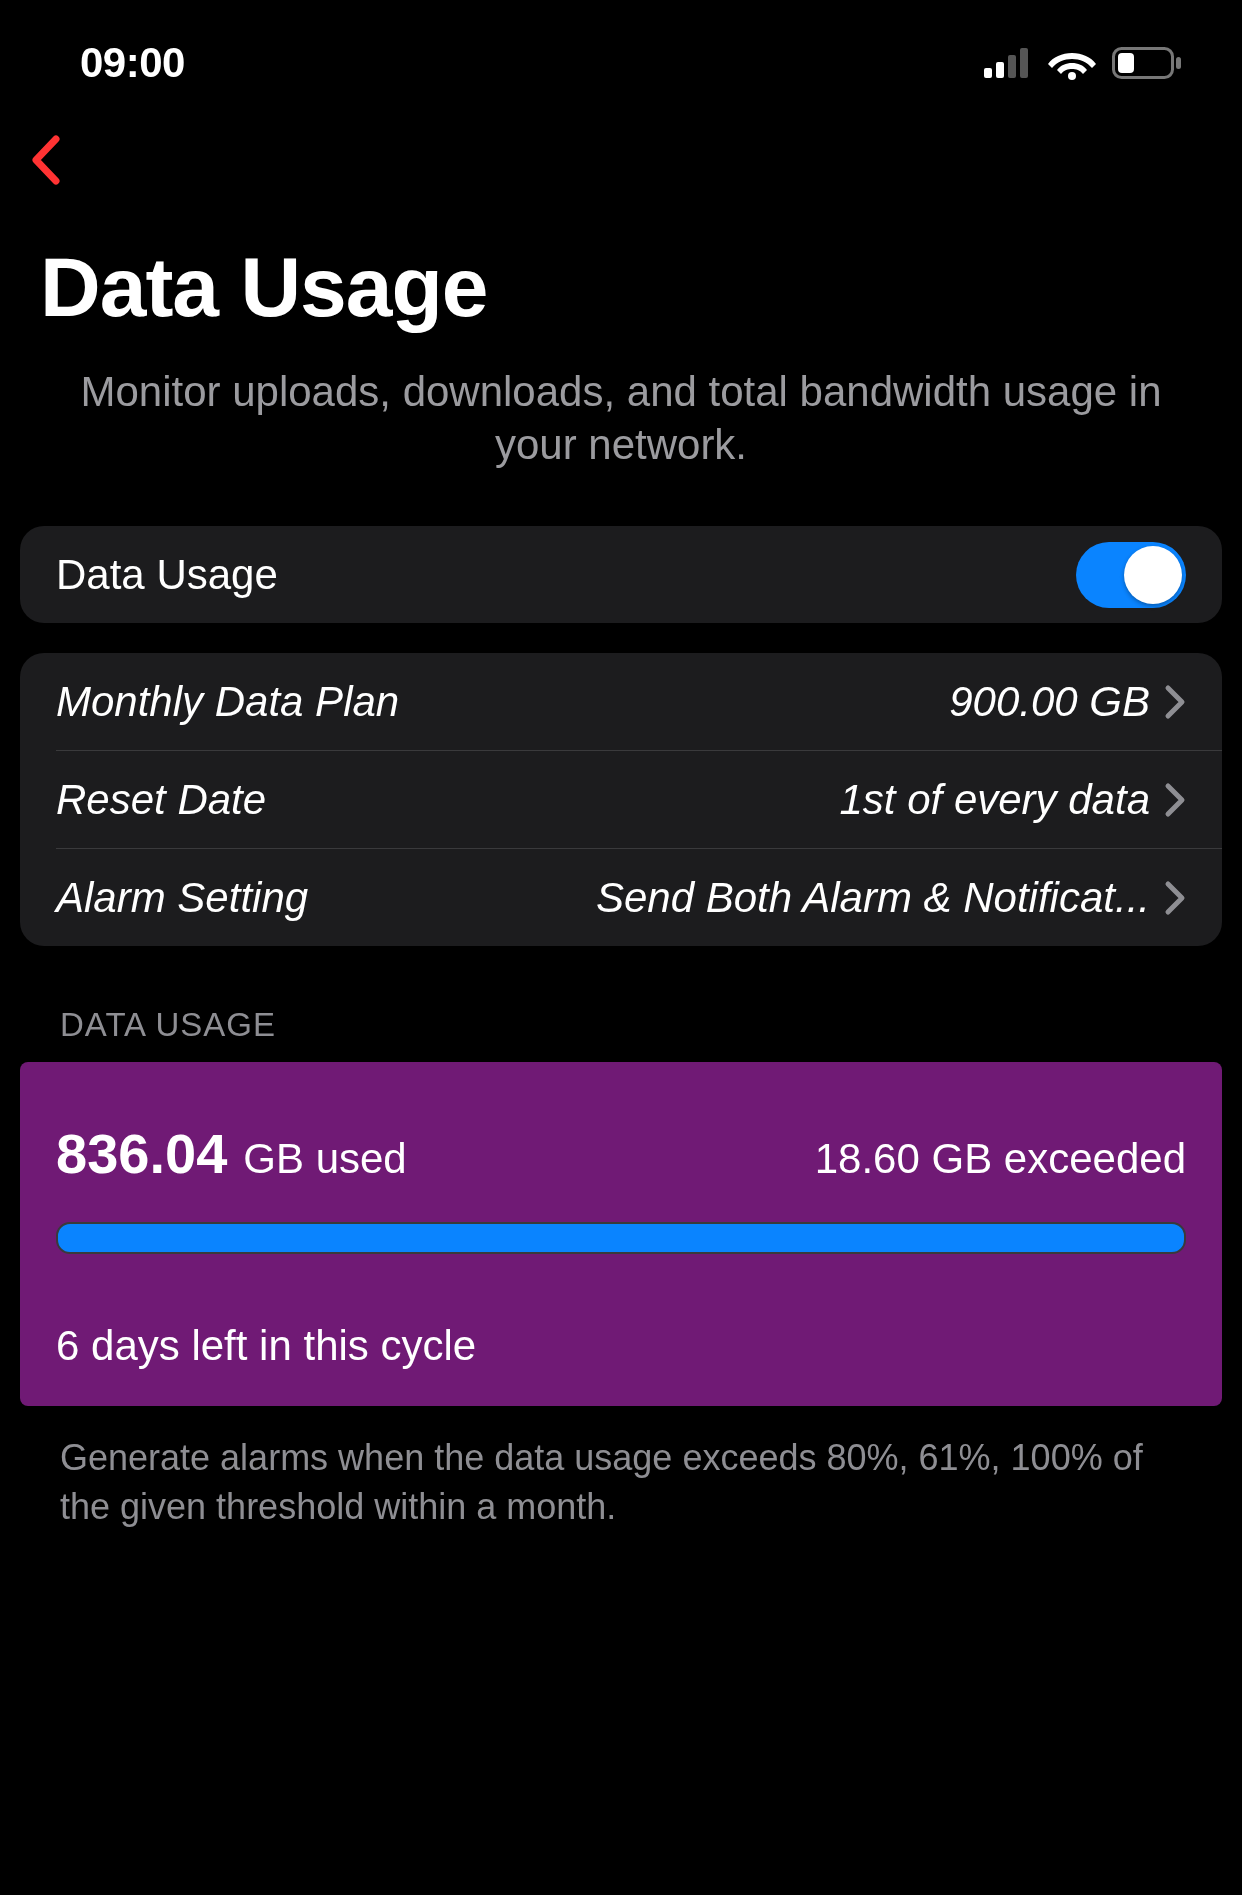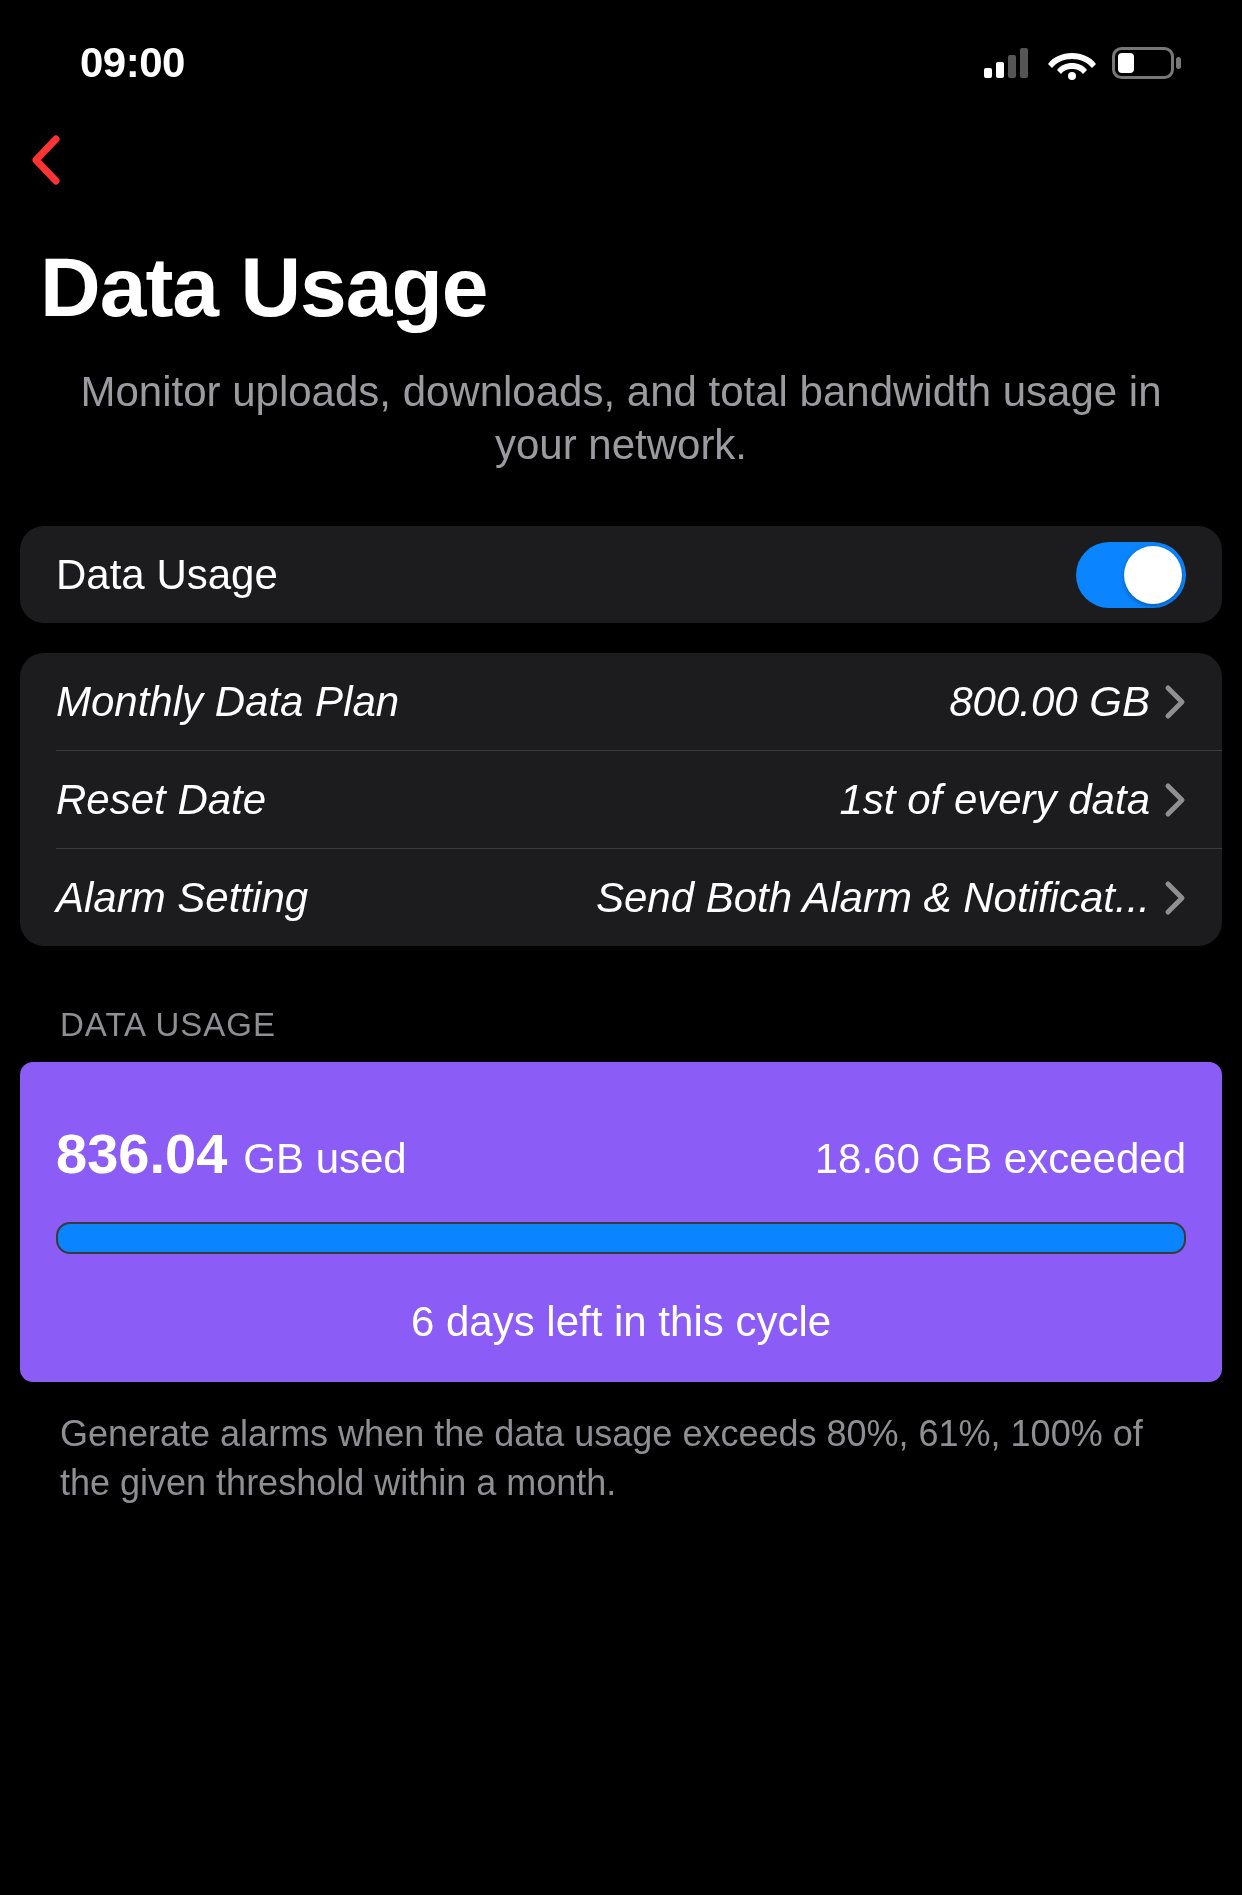--- a/index.html
+++ b/index.html
@@ -225,7 +225,7 @@
   <div class="card">
     <div class="row">
       <div class="row-label">Monthly Data Plan</div>
-      <div class="row-value">800.00 GB</div>
+      <div class="row-value">900.00 GB</div>
       <svg class="chevron" width="22" height="36" viewBox="0 0 22 36">
         <path d="M4 4 L18 18 L4 32" fill="none" stroke="#8e8e93" stroke-width="5" stroke-linecap="round" stroke-linejoin="round"></path>
       </svg>

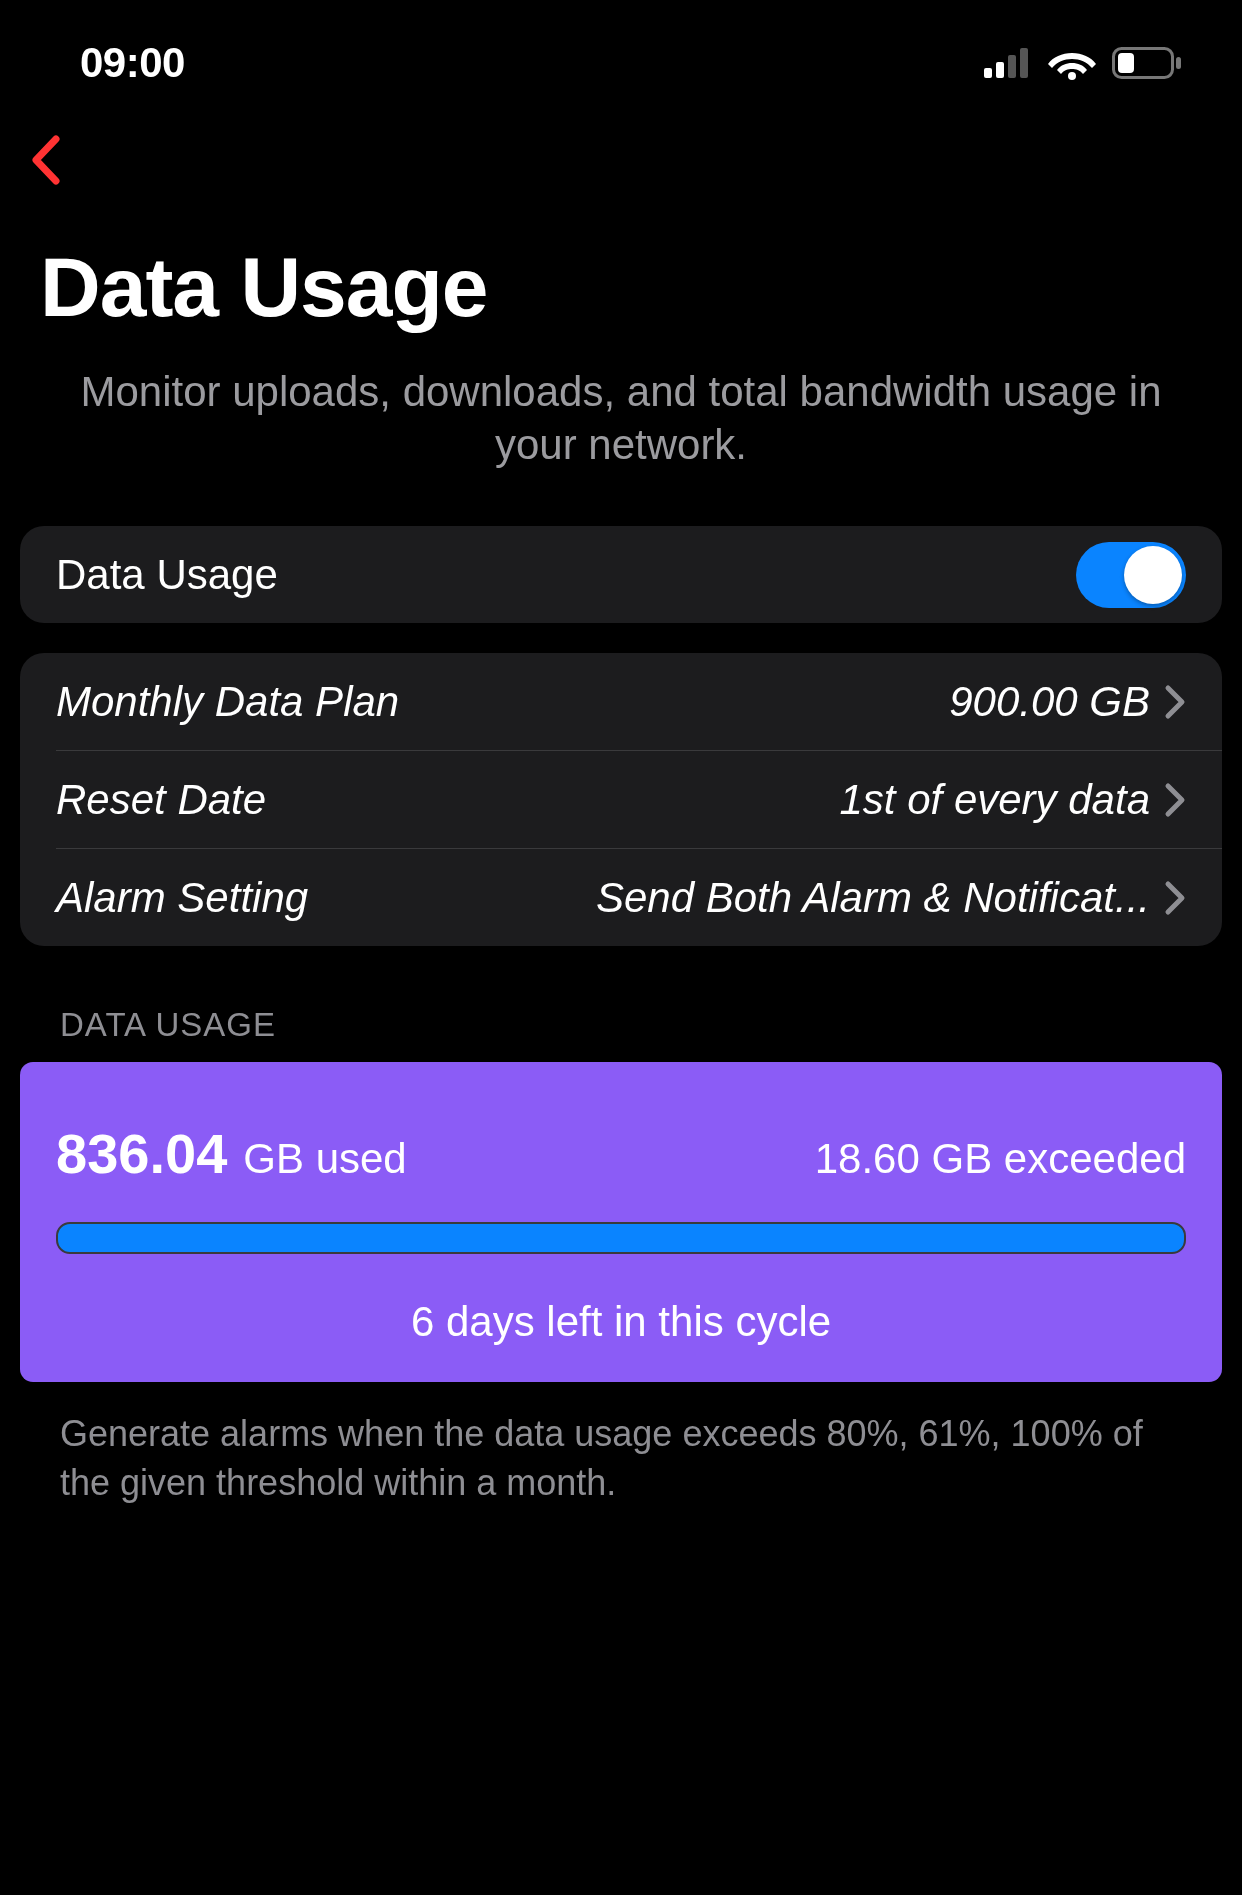--- a/index.html
+++ b/index.html
@@ -126,8 +126,8 @@
     }
     
     .usage-card {
-      background: #8b5cf6;
-      border-radius: 13px;
+      background: #701a75;
+      border-radius: 8px;
       padding: 36px;
     }
     .usage-top {

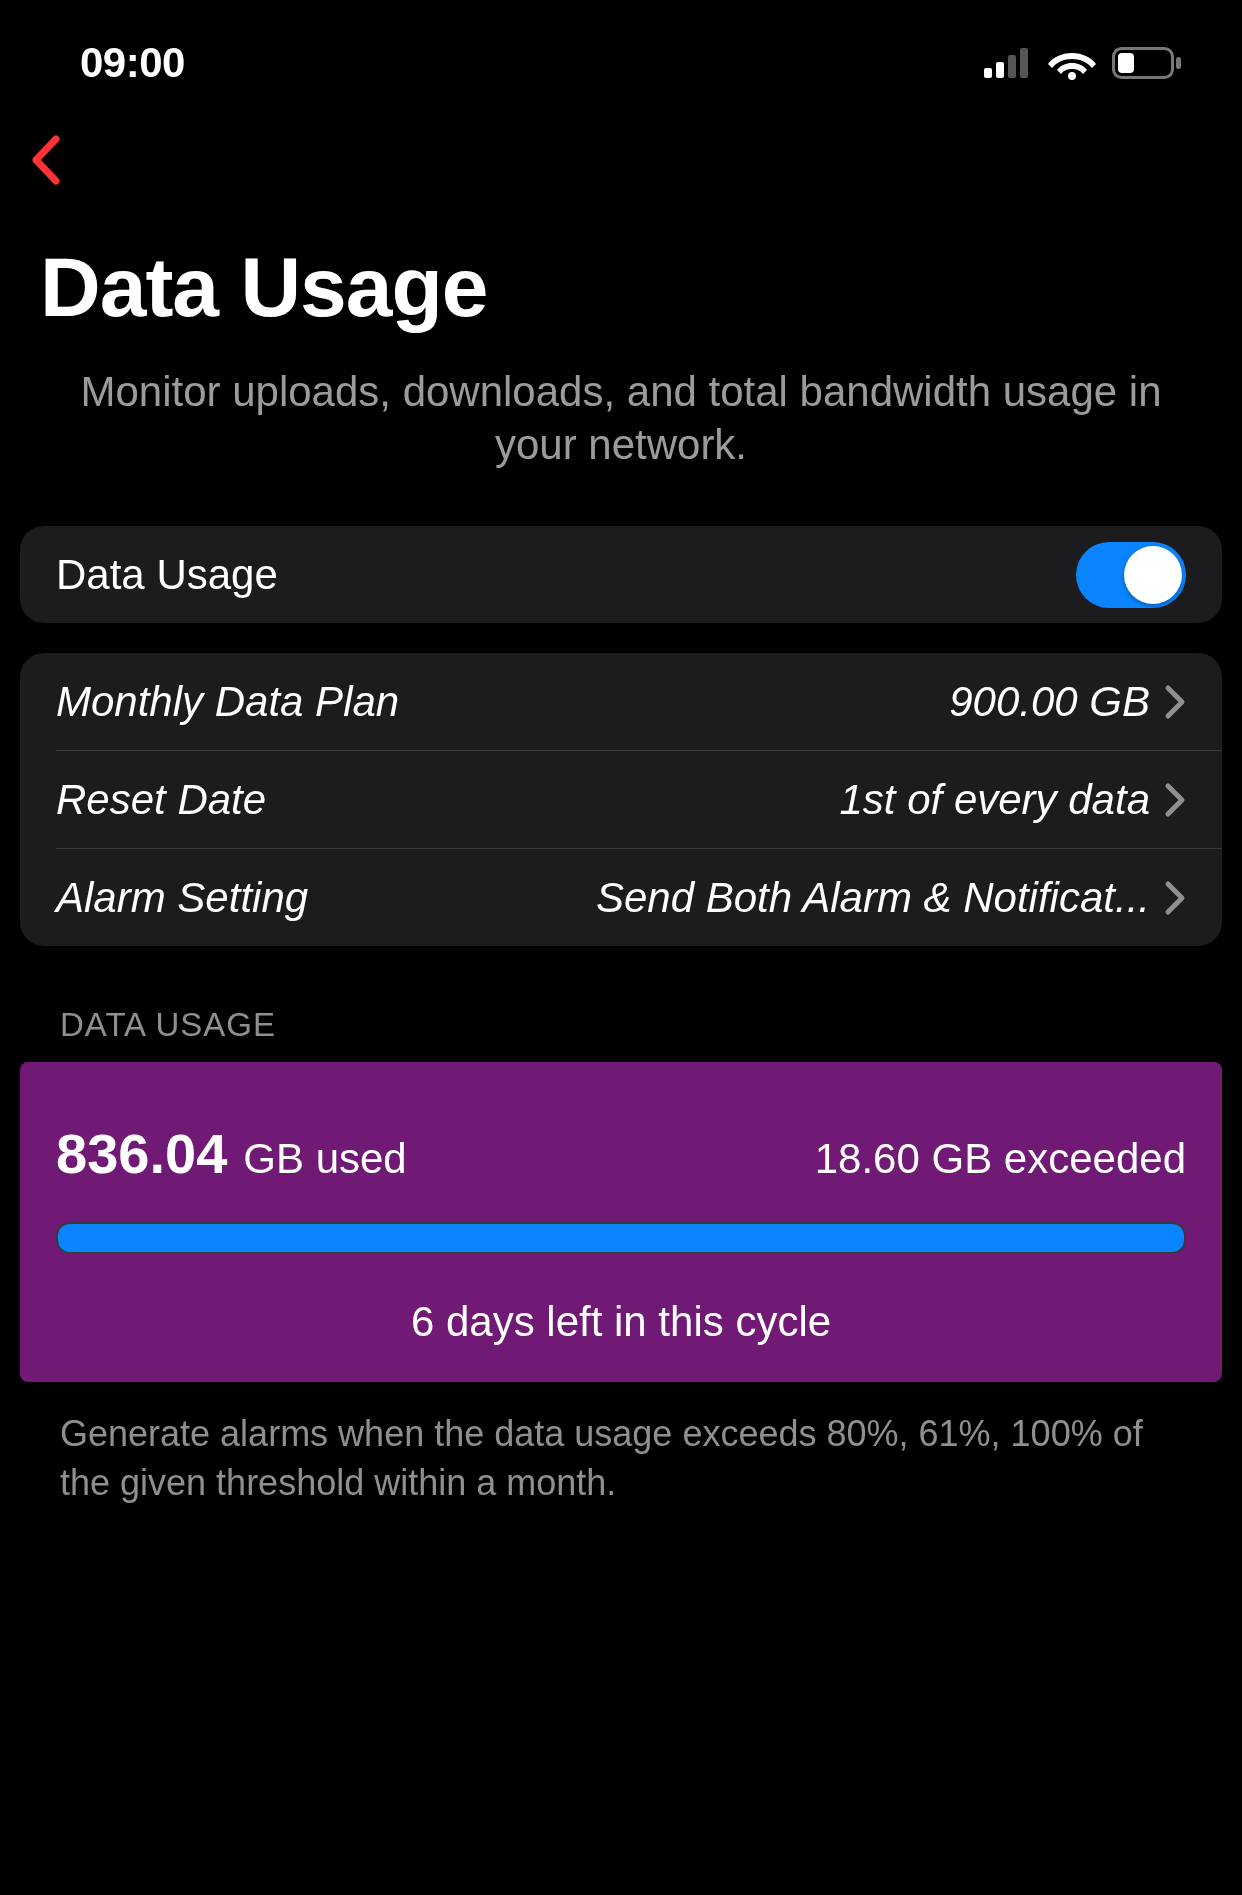--- a/index.html
+++ b/index.html
@@ -164,10 +164,9 @@
       box-sizing: content-box;
     }
     .cycle-text {
-      margin-top: 44px;
-      font-size: 42px;
-      color: #fff;
-      text-align: center;
+      margin-top: 68px;
+      font-size: 42px;
+      color: #fff;
     }
     
     .footer-text {

